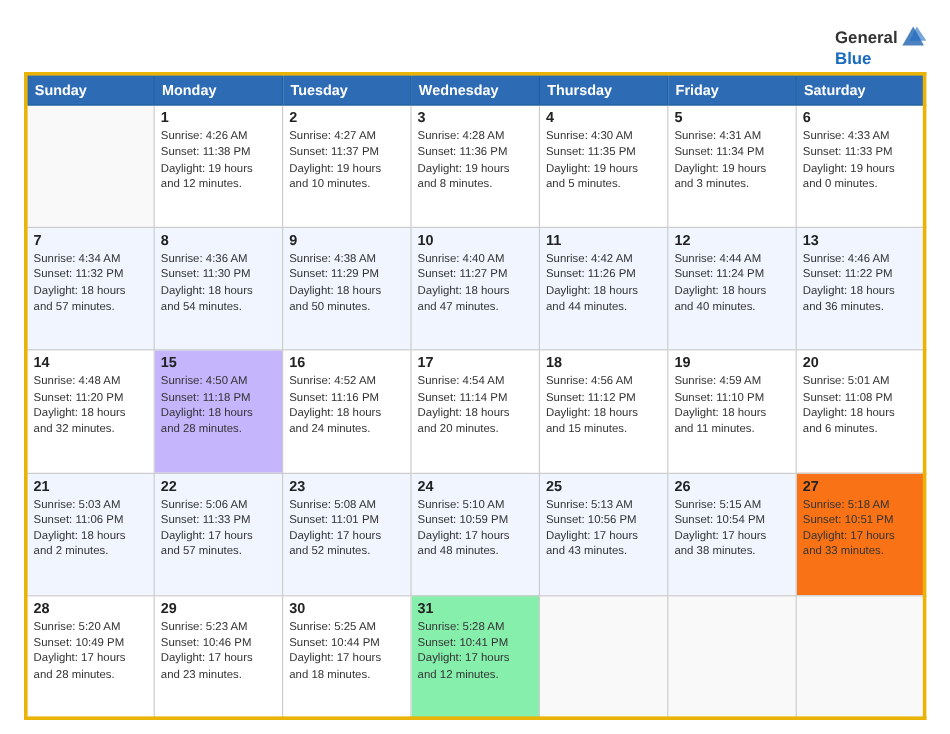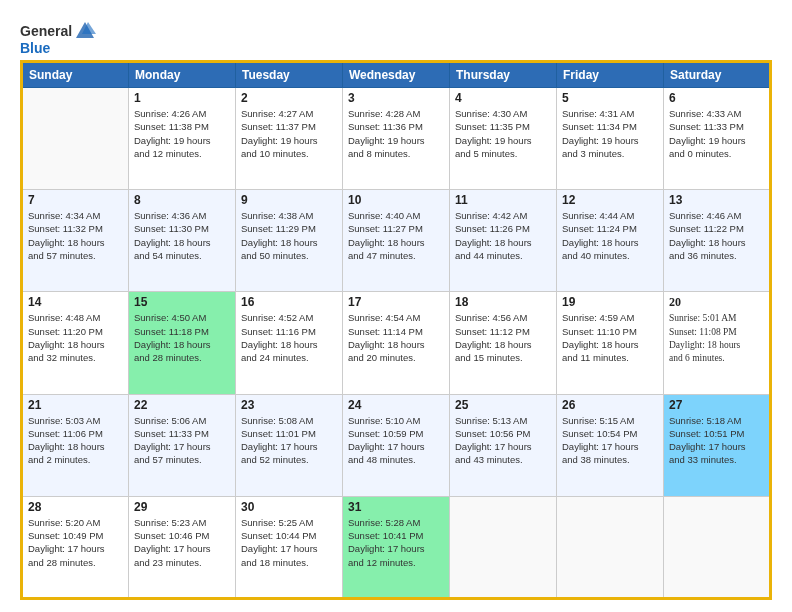--- a/index.html
+++ b/index.html
@@ -20,7 +20,7 @@
     .header {
       display: flex;
       align-items: flex-start;
-      justify-content: flex-start;
+      justify-content: flex-end;
       margin-bottom: 4px;
     }
     .logo {

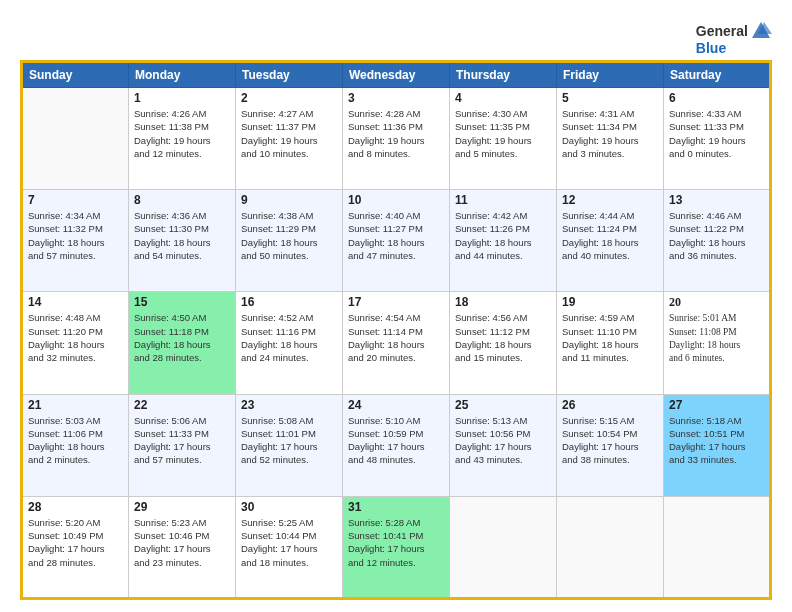--- a/index.html
+++ b/index.html
@@ -180,7 +180,7 @@
             <div class="day-num">14</div>
             <div class="day-info"><span>Sunrise: 4:48 AM</span><br><span>Sunset: 11:20 PM</span><br><span>Daylight: 18 hours</span><br><span>and 32 minutes.</span></div>
           </td>
-          <td style="background: #86efac; margin-left: 12px;">
+          <td style="background: #c4b5fd; margin-left: 12px;">
             <div class="day-num">15</div>
             <div class="day-info"><span>Sunrise: 4:50 AM</span><br><span>Sunset: 11:18 PM</span><br><span>Daylight: 18 hours</span><br><span>and 28 minutes.</span></div>
           </td>

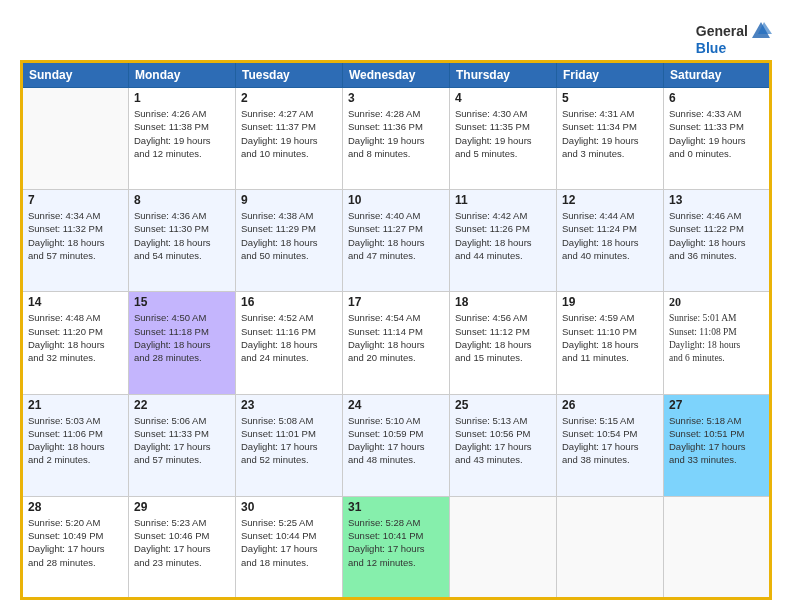--- a/index.html
+++ b/index.html
@@ -200,7 +200,7 @@
             <div class="day-num">19</div>
             <div class="day-info"><span>Sunrise: 4:59 AM</span><br><span>Sunset: 11:10 PM</span><br><span>Daylight: 18 hours</span><br><span>and 11 minutes.</span></div>
           </td>
-          <td style="background: rgb(255, 255, 255); font-family: Liberation Serif, serif;">
+          <td style="background: rgb(255, 255, 255);">
             <div class="day-num">20</div>
             <div class="day-info"><span>Sunrise: 5:01 AM</span><br><span>Sunset: 11:08 PM</span><br><span>Daylight: 18 hours</span><br><span>and 6 minutes.</span></div>
           </td>

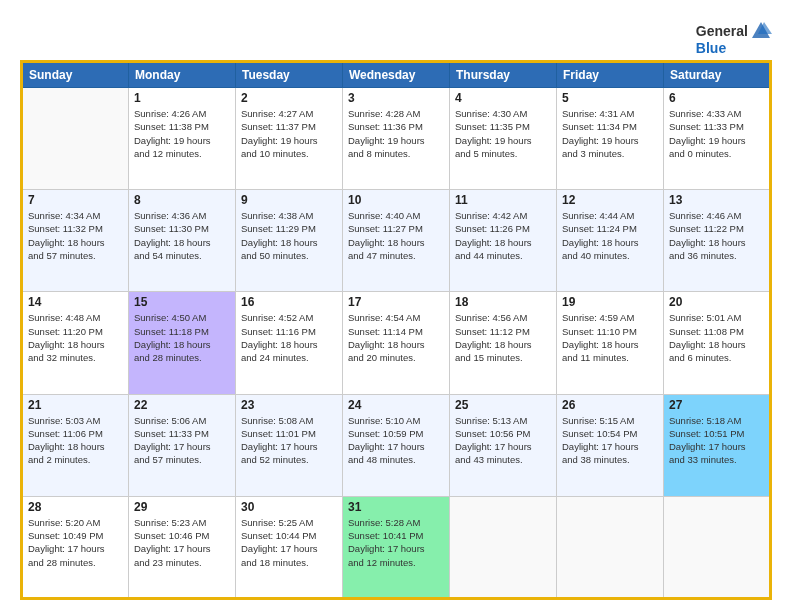--- a/index.html
+++ b/index.html
@@ -230,7 +230,7 @@
             <div class="day-num">26</div>
             <div class="day-info"><span>Sunrise: 5:15 AM</span><br><span>Sunset: 10:54 PM</span><br><span>Daylight: 17 hours</span><br><span>and 38 minutes.</span></div>
           </td>
-          <td style="background: #7dd3fc;">
+          <td style="background: #f97316;">
             <div class="day-num">27</div>
             <div class="day-info"><span>Sunrise: 5:18 AM</span><br><span>Sunset: 10:51 PM</span><br><span>Daylight: 17 hours</span><br><span>and 33 minutes.</span></div>
           </td>

